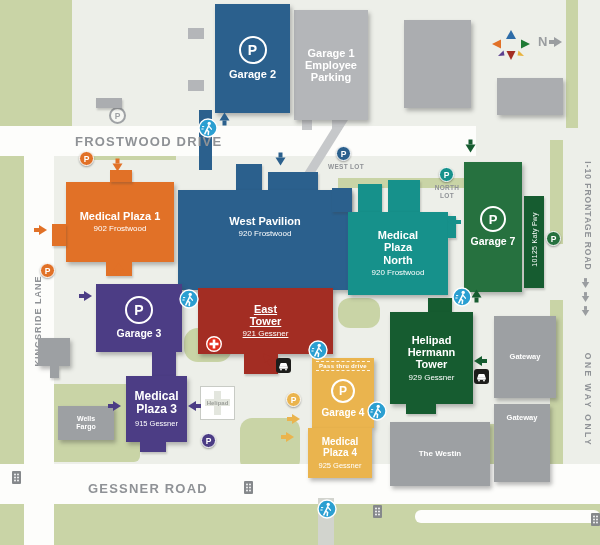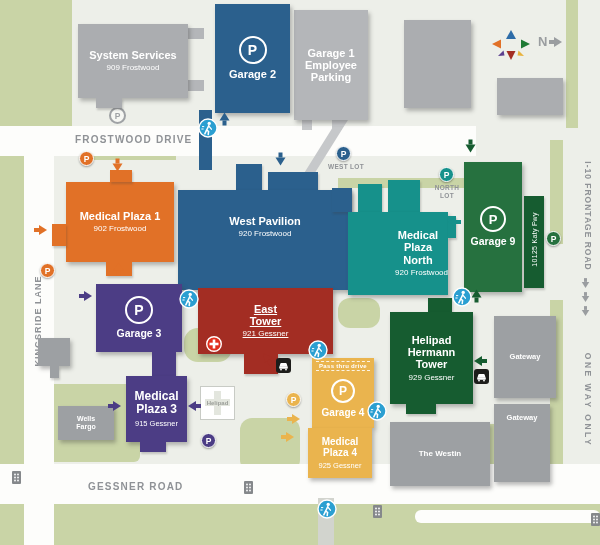--- a/index.html
+++ b/index.html
@@ -84,10 +84,6 @@
   <div class="lotlabel" style="left:430px;top:184px;width:34px">NORTH LOT</div>
 
 
-  <div class="bld gray1" style="left:78px;top:24px;width:110px;height:74px">
-    <div class="bname">System Services</div>
-    <div class="baddr">909 Frostwood</div>
-  </div>
   <div class="tab gray1" style="left:96px;top:98px;width:26px;height:10px"></div>
   <div class="bld gray2" style="left:294px;top:10px;width:74px;height:110px">
     <div class="bname" style="width:62px">Garage 1 Employee Parking</div>

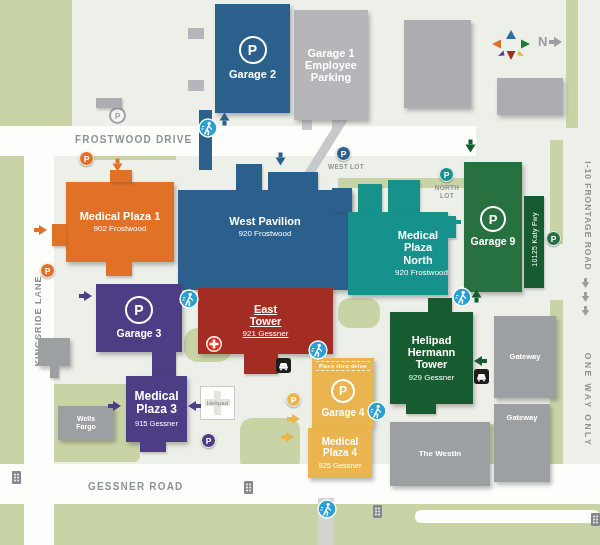--- a/index.html
+++ b/index.html
@@ -8,7 +8,7 @@
   .green{position:absolute;background:#c9d4a6;z-index:1;}
   .road{position:absolute;background:#fdfdfb;z-index:2;}
   .path{position:absolute;z-index:3;}
-  .rlabel{position:absolute;color:#8f9296;font-weight:bold;font-size:10px;letter-spacing:1.2px;z-index:3;white-space:nowrap;}
+  .rlabel{position:absolute;color:#8f9296;font-weight:bold;font-size:13px;letter-spacing:1.2px;z-index:3;white-space:nowrap;}
   .vlabel{position:absolute;color:#8f9296;font-weight:bold;font-size:8.5px;letter-spacing:1px;z-index:3;text-align:center;white-space:nowrap;}
   .lotlabel{position:absolute;color:#8f9296;font-weight:bold;font-size:6.5px;letter-spacing:.3px;z-index:3;text-align:center;line-height:1.25;}
   .bld{position:absolute;z-index:4;color:#fff;display:flex;flex-direction:column;align-items:center;justify-content:center;

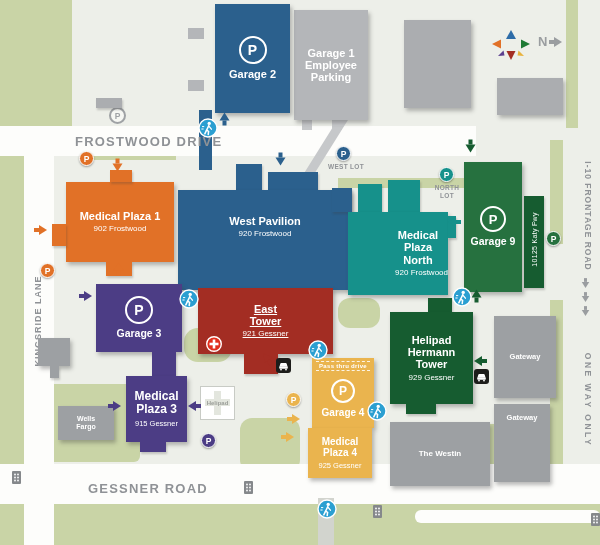--- a/index.html
+++ b/index.html
@@ -16,7 +16,7 @@
   .tab{position:absolute;z-index:4;box-shadow:1px 2px 2px rgba(60,60,60,.25);}
   .bname{font-weight:bold;font-size:11px;line-height:1.12;}
   .baddr{font-size:8px;margin-top:3px;line-height:1.1;}
-  .blue{background:#2b608d;} .orange{background:#e17127;} .teal{background:#16918b;align-items:flex-end;}
+  .blue{background:#2b608d;} .orange{background:#e17127;} .teal{background:#16918b;}
   .g5green{background:#26713f;} .dkgreen{background:#165c30;} .red{background:#a32d23;text-decoration:underline;}
   .purple{background:#4c3d85;} .amber{background:#eab44e;}
   .gray1{background:#abadb0;} .gray2{background:#b4b6b9;} .gray3{background:#9da0a3;align-items:center;}

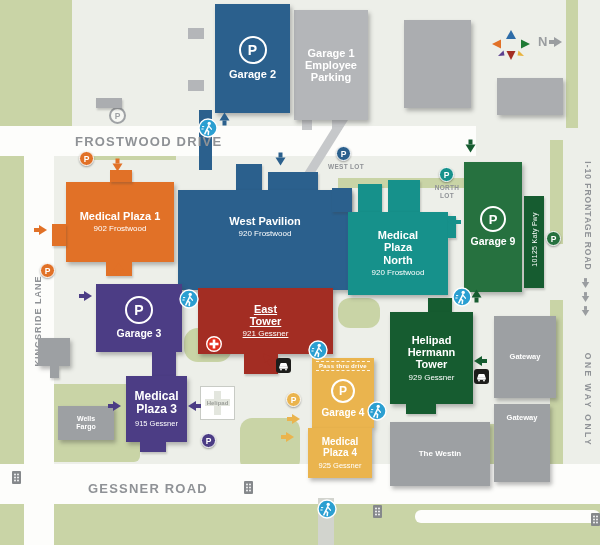--- a/index.html
+++ b/index.html
@@ -137,7 +137,7 @@
 
   <div class="bld g5green" style="left:464px;top:162px;width:58px;height:130px">
     <div class="pcirc" style="width:22px;height:22px;font-size:13px">P</div>
-    <div class="bname" style="font-size:10.5px">Garage 9</div>
+    <div class="bname" style="font-size:10.5px">Garage 7</div>
   </div>
   <div class="tab dkgreen" style="left:524px;top:196px;width:20px;height:92px"></div>
   <div class="vlabel" style="left:489px;top:236px;width:90px;transform:rotate(-90deg);color:#fff;font-size:7px;font-weight:normal;letter-spacing:.3px;z-index:5">10125 Katy Fwy</div>

